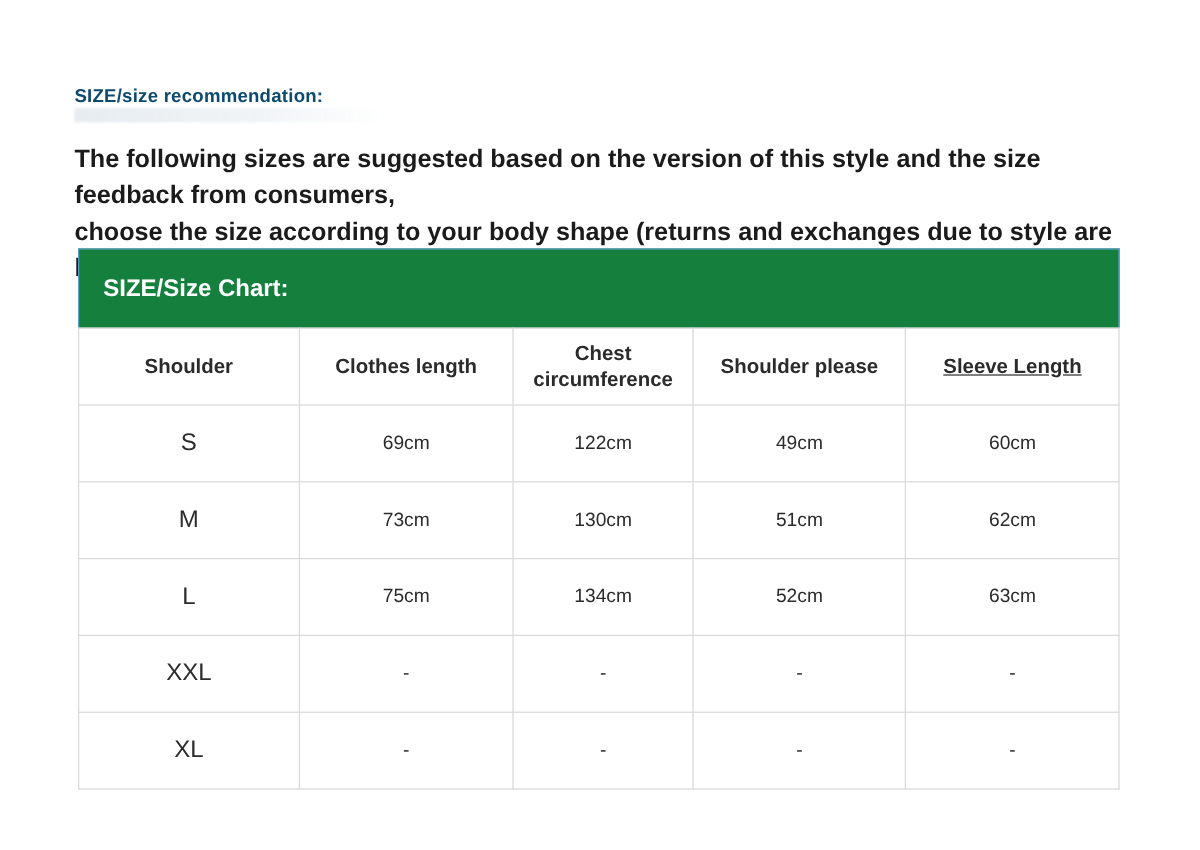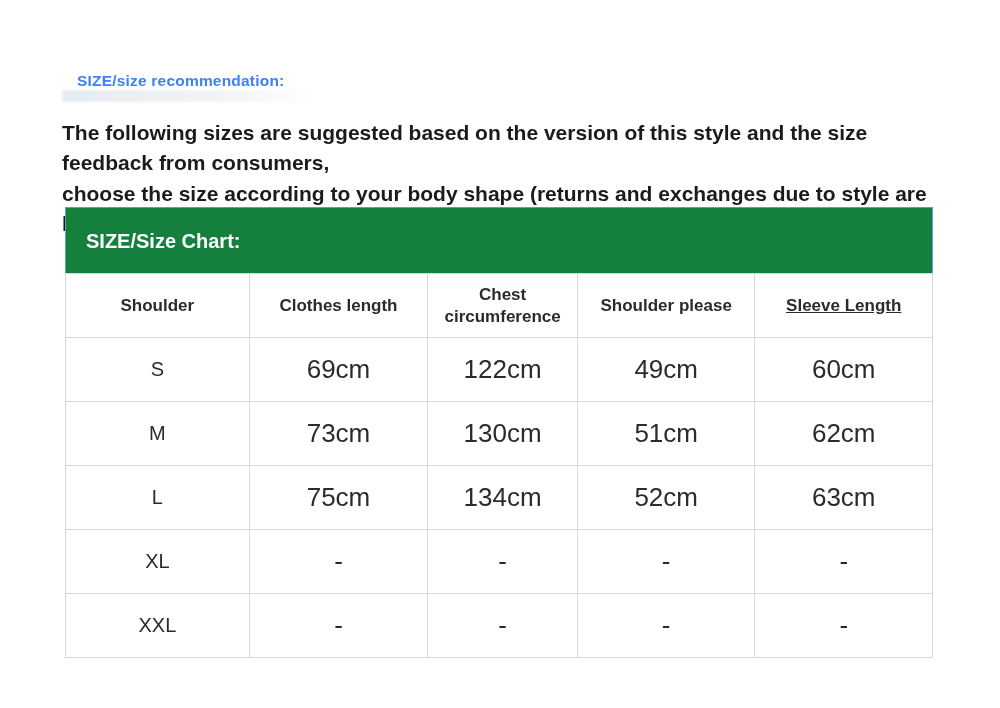--- a/index.html
+++ b/index.html
@@ -27,8 +27,7 @@
     font-size: 15.5px;
     font-weight: bold;
     letter-spacing: 0.2px;
-    color: #3b82f6;
-    margin-left: 15px;
+    color: #0c4a6e;
   }
   .intro {
     position: absolute;

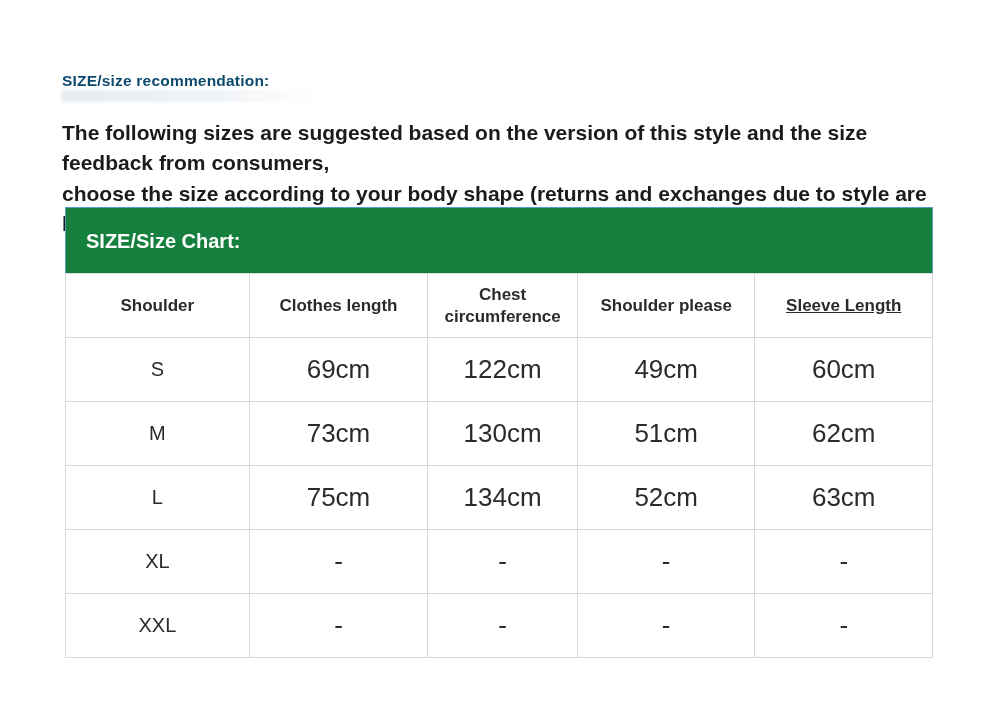--- a/index.html
+++ b/index.html
@@ -87,7 +87,7 @@
   table.size-table thead th.col-4 { width: 172px; text-decoration: underline; }
   table.size-table tbody td {
     height: 61px;
-    font-size: 26px;
+    font-size: 16px;
     font-weight: normal;
     vertical-align: middle;
   }

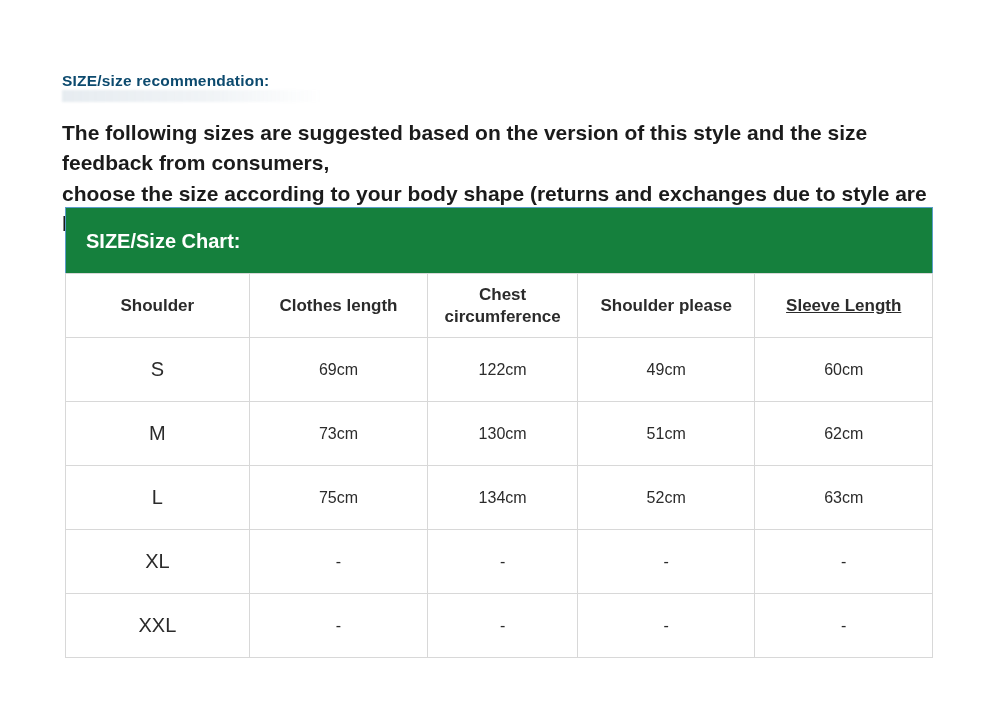--- a/index.html
+++ b/index.html
@@ -153,14 +153,14 @@
           <td>63cm</td>
         </tr>
         <tr>
-          <td class="size-label">XL</td>
+          <td class="size-label">XXL</td>
           <td>-</td>
           <td>-</td>
           <td>-</td>
           <td>-</td>
         </tr>
         <tr>
-          <td class="size-label">XXL</td>
+          <td class="size-label">XL</td>
           <td>-</td>
           <td>-</td>
           <td>-</td>

